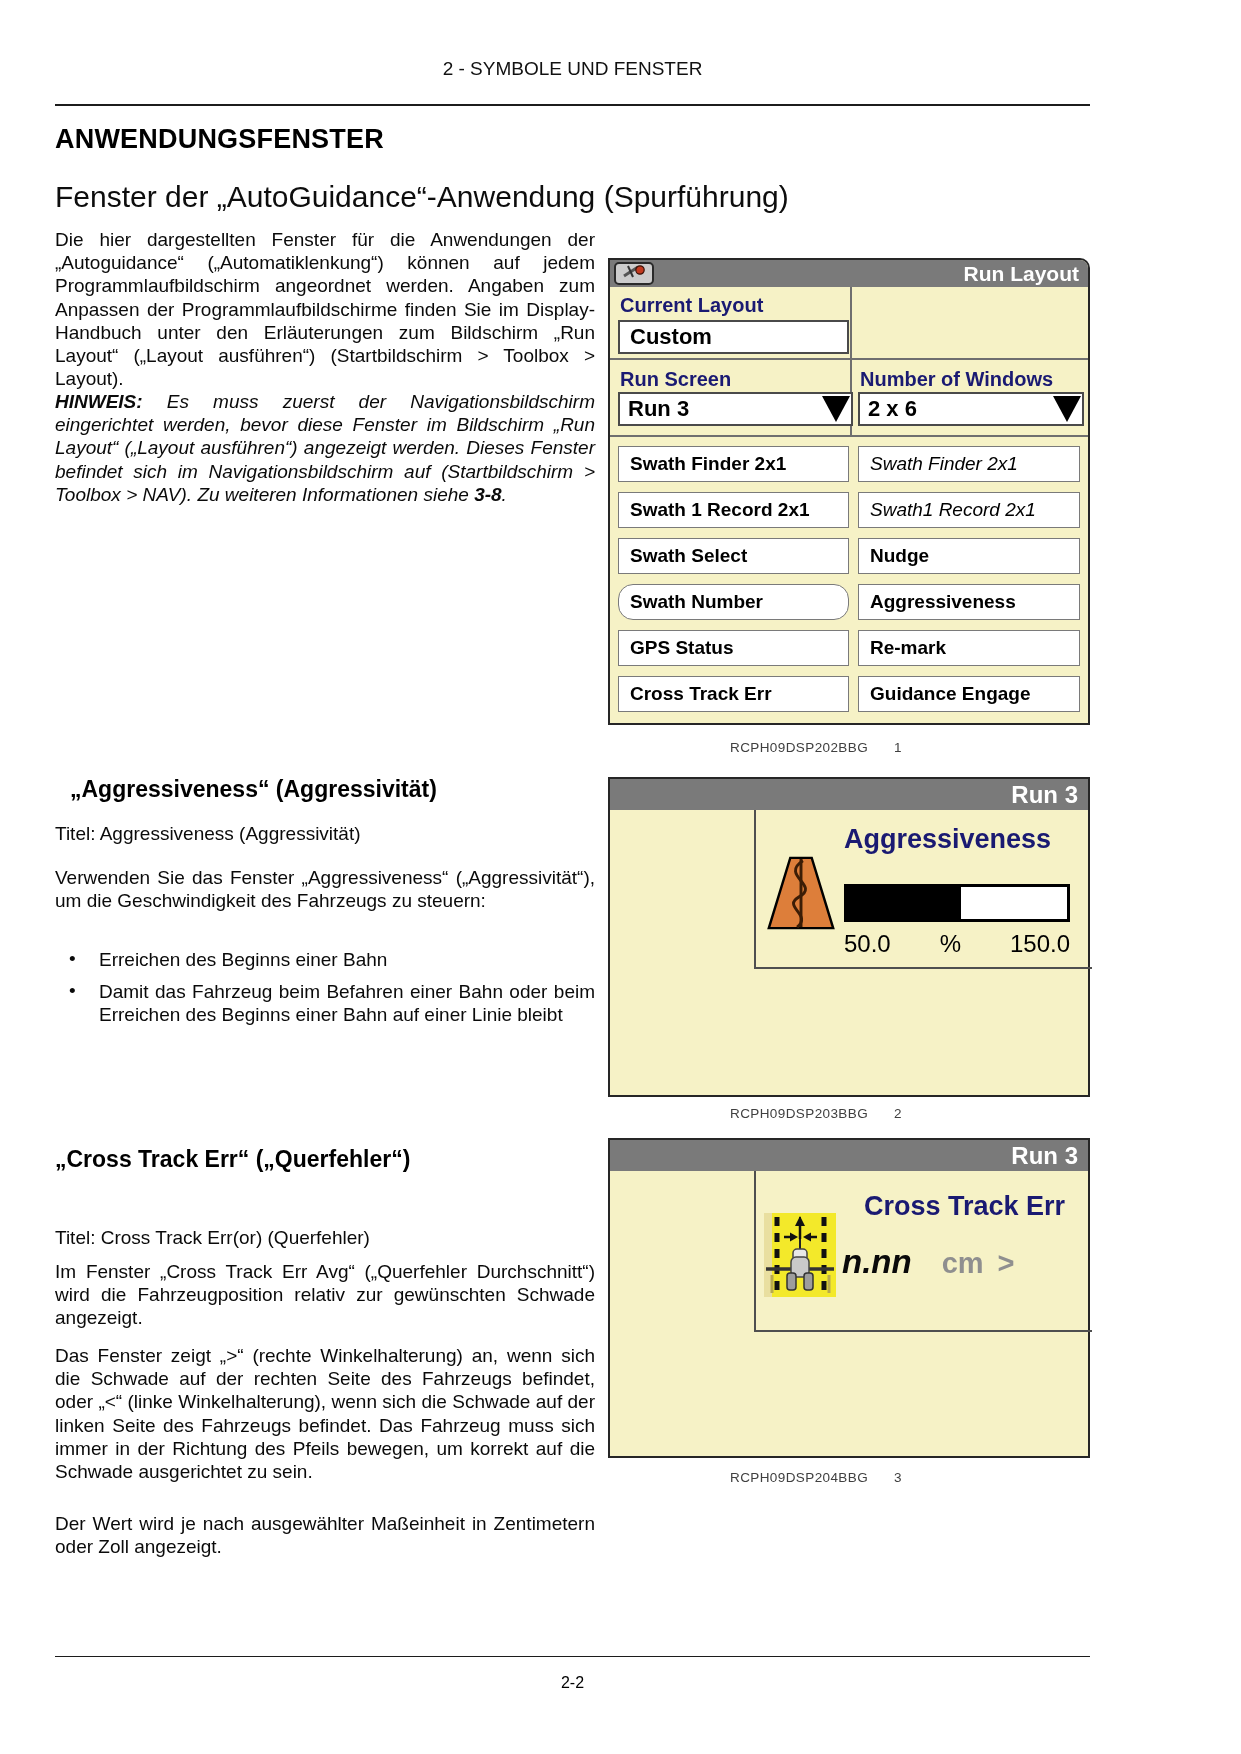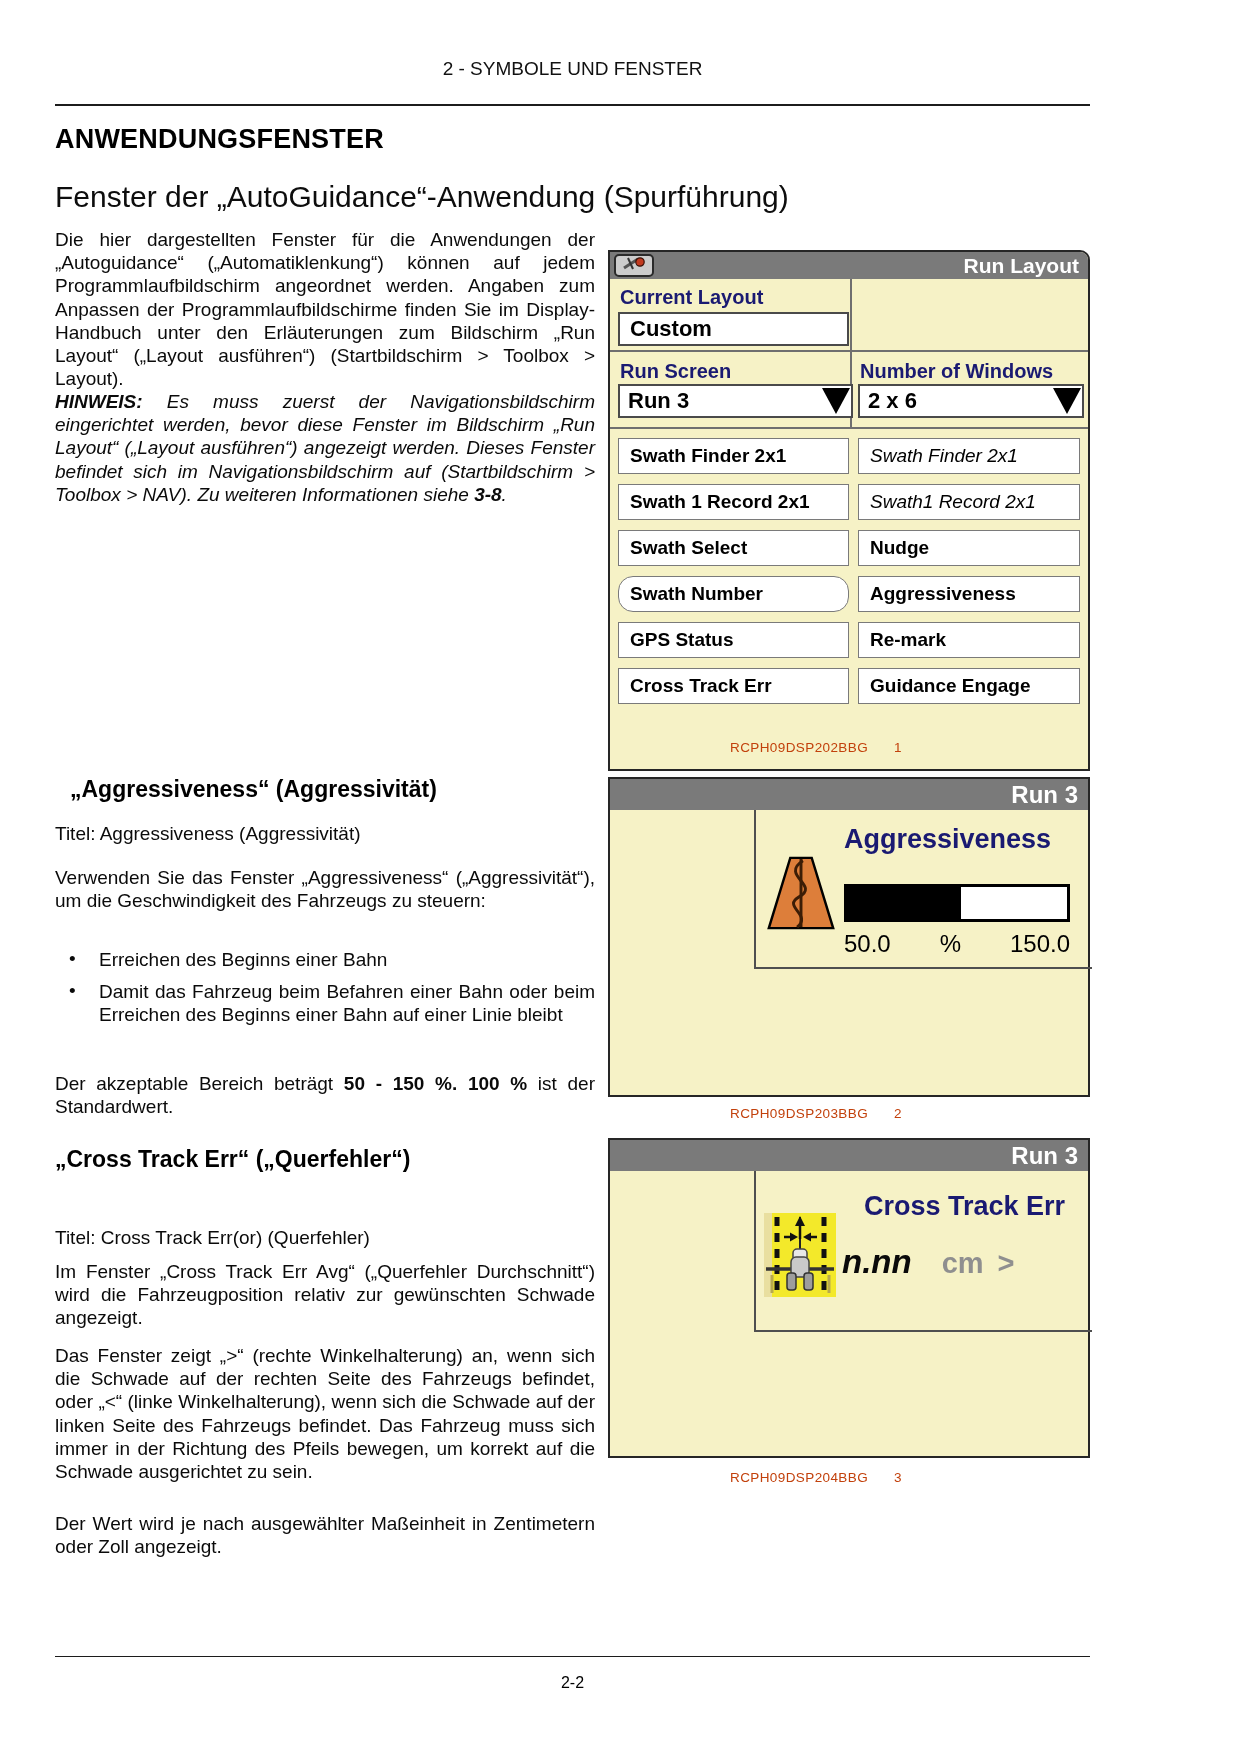--- a/index.html
+++ b/index.html
@@ -27,7 +27,7 @@
        box-sizing:border-box;}
   .tbar{position:absolute;left:0;right:0;top:0;background:#7a7a7a;color:#fff;font-weight:bold;
         box-sizing:border-box;}
-  .win1{top:250px;height:521px;border-top-right-radius:10px;}
+  .win1{top:258px;height:467px;border-top-right-radius:10px;}
   .win1 .tbar{height:27px;font-size:21px;line-height:27px;text-align:right;padding-right:9px;
         border-top-right-radius:8px;}
   .tool-btn{position:absolute;left:4px;top:2px;width:40px;height:23px;background:#cccccc;

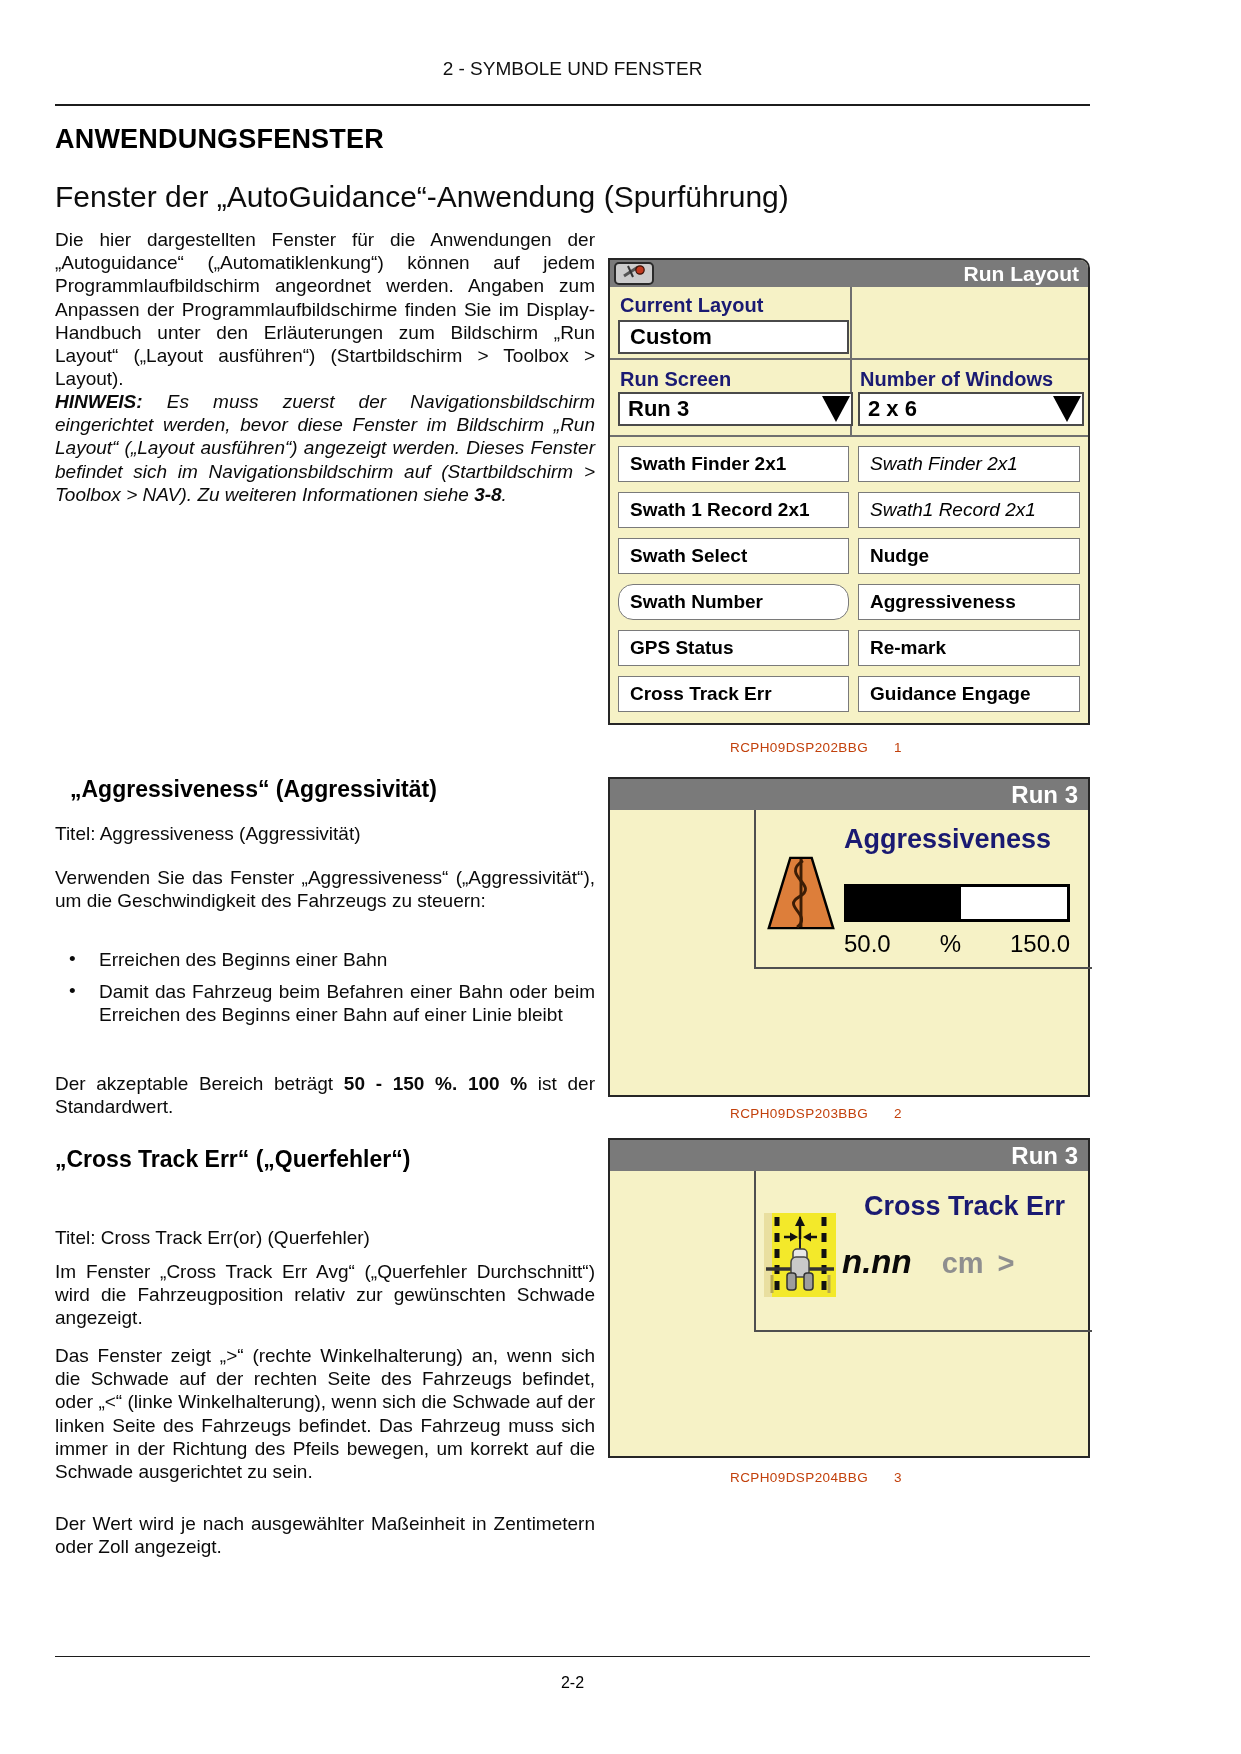--- a/index.html
+++ b/index.html
@@ -18,7 +18,7 @@
   .sect-h{left:55px;font-size:23px;font-weight:bold;line-height:1.2;color:#000;}
   .bullets .bullet{position:relative;padding-left:44px;margin-bottom:9px;}
   .bullets .bullet::before{content:"•";position:absolute;left:14px;top:-1px;font-size:19px;}
-  .caption{font-size:13.5px;color:#c2410c;letter-spacing:0.4px;display:flex;gap:26px;}
+  .caption{font-size:13.5px;color:#404040;letter-spacing:0.4px;display:flex;gap:26px;}
   .rule-bot{left:55px;top:1656px;width:1035px;height:0;border-top:1.5px solid #1c1c1c;}
   .pageno{left:55px;top:1674px;width:1035px;text-align:center;font-size:16px;}
 

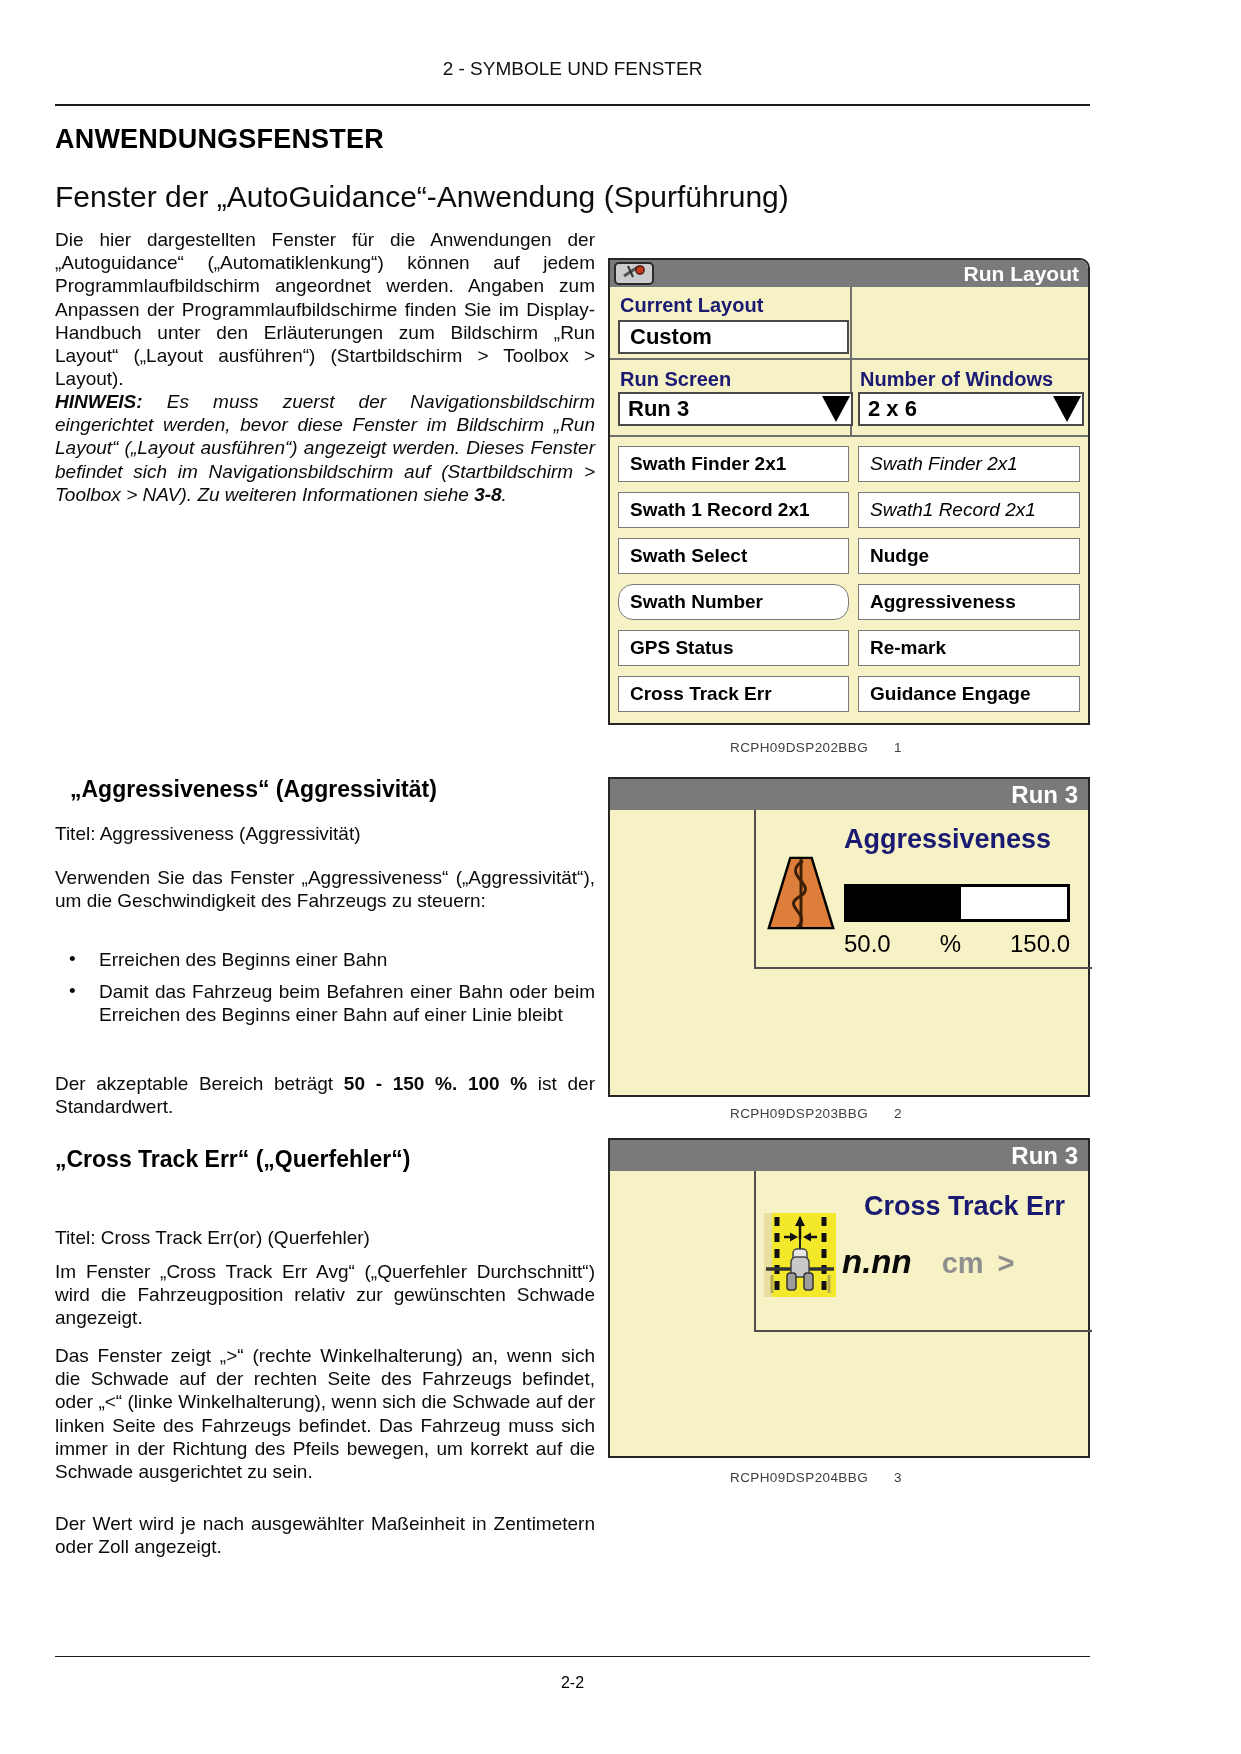--- a/index.html
+++ b/index.html
@@ -135,7 +135,6 @@
     <div class="bullet">Erreichen des Beginns einer Bahn</div>
     <div class="bullet">Damit das Fahrzeug beim Befahren einer Bahn oder beim Erreichen des Beginns einer Bahn auf einer Linie bleibt</div>
   </div>
-  <div class="abs col" style="top:1072px;"><span>Der akzeptable Bereich beträgt </span><span class="b">50 - 150 %.</span><span> </span><span class="b">100 %</span><span> ist der Standardwert.</span></div>
 
   <div class="win win2">
     <div class="tbar">Run 3</div>

